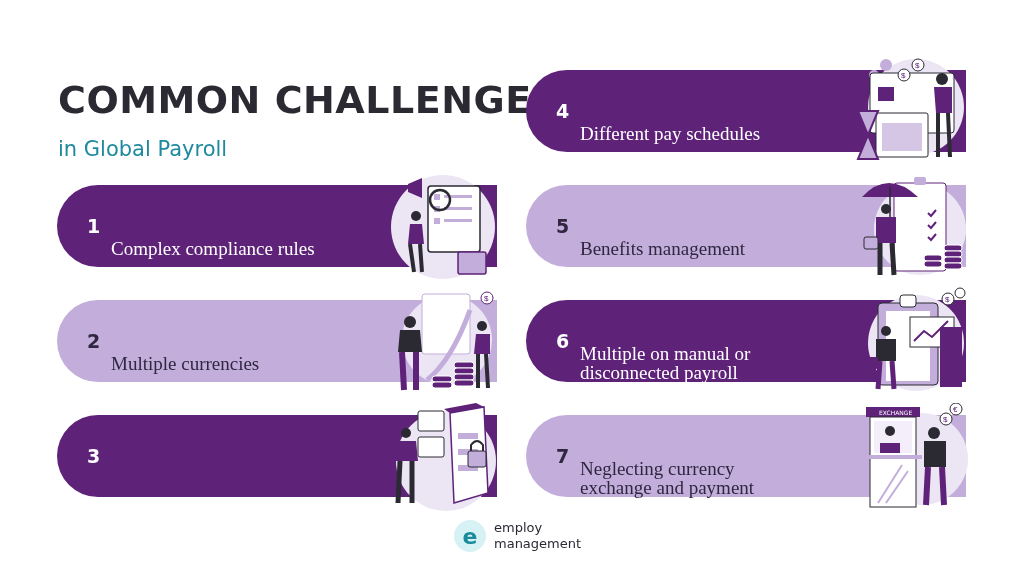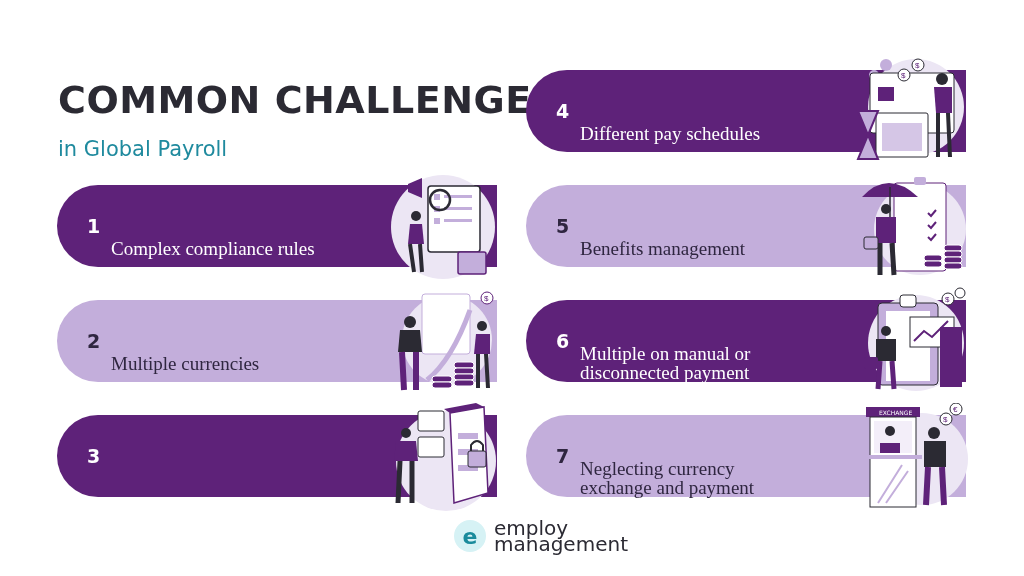--- a/index.html
+++ b/index.html
@@ -150,7 +150,7 @@
   <span class="num">6</span>
   <span class="label">
     <span style="display:block">Multiple on manual or</span>
-    <span style="display:block">disconnected payment</span>
+    <span style="display:block">disconnected payroll</span>
   </span>
 </div>
 <div class="illus" style="left:860px; top:287px;">

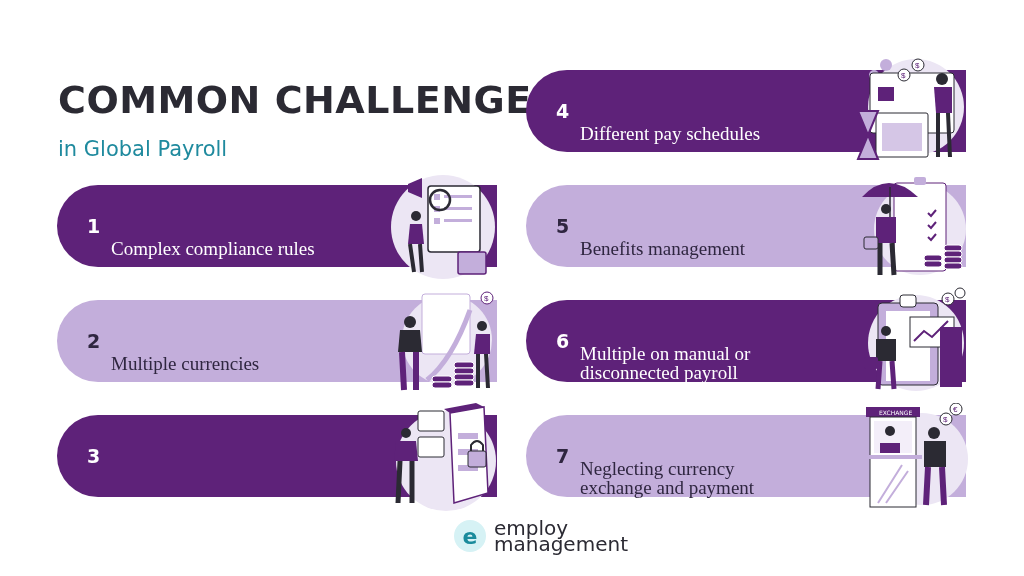--- a/index.html
+++ b/index.html
@@ -15,7 +15,7 @@
   .illus svg { width:110px; height:110px; display:block; }
   .logo { position:absolute; left:454px; top:520px; display:flex; align-items:center; }
   .logo-mark { width:32px; height:32px; border-radius:50%; background:#d6f2f5; display:flex; align-items:center; justify-content:center; color:#1a8b9c; font-weight:700; font-size:22px; font-family:"DejaVu Sans", sans-serif; }
-  .logo-text { margin-left:8px; font-size:20px; line-height:16px; color:#2b2a33; font-family:"DejaVu Sans", sans-serif; }
+  .logo-text { margin-left:8px; font-size:13px; line-height:16px; color:#2b2a33; font-family:"DejaVu Sans", sans-serif; }
 </style>
 </head>
 <body>

